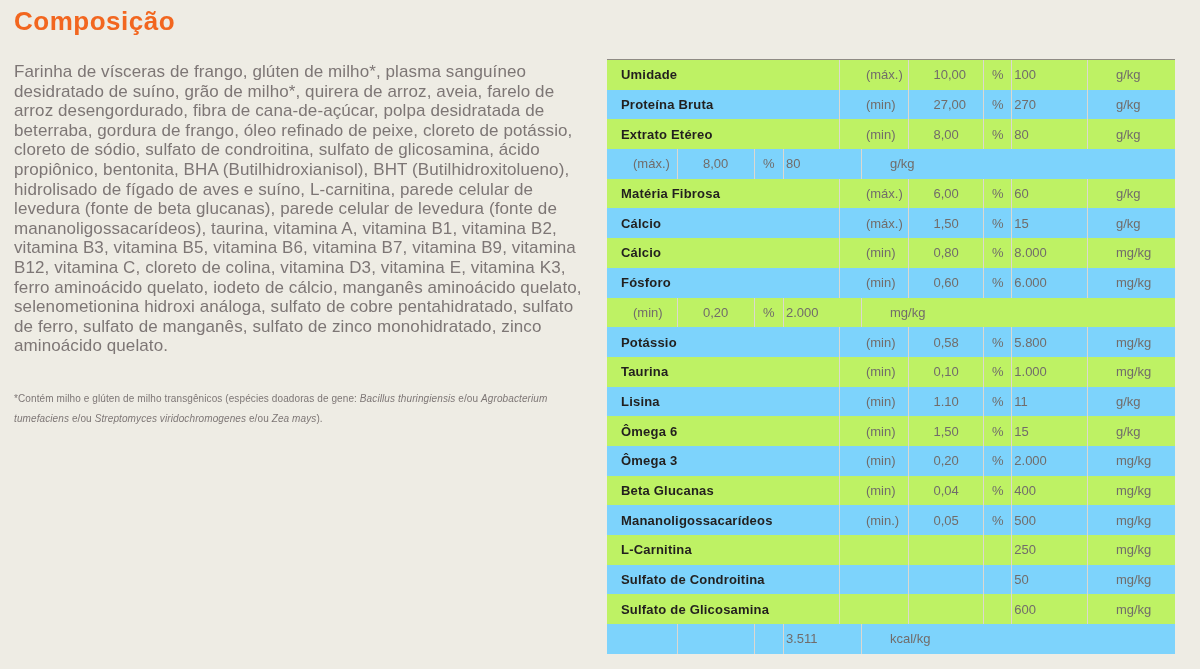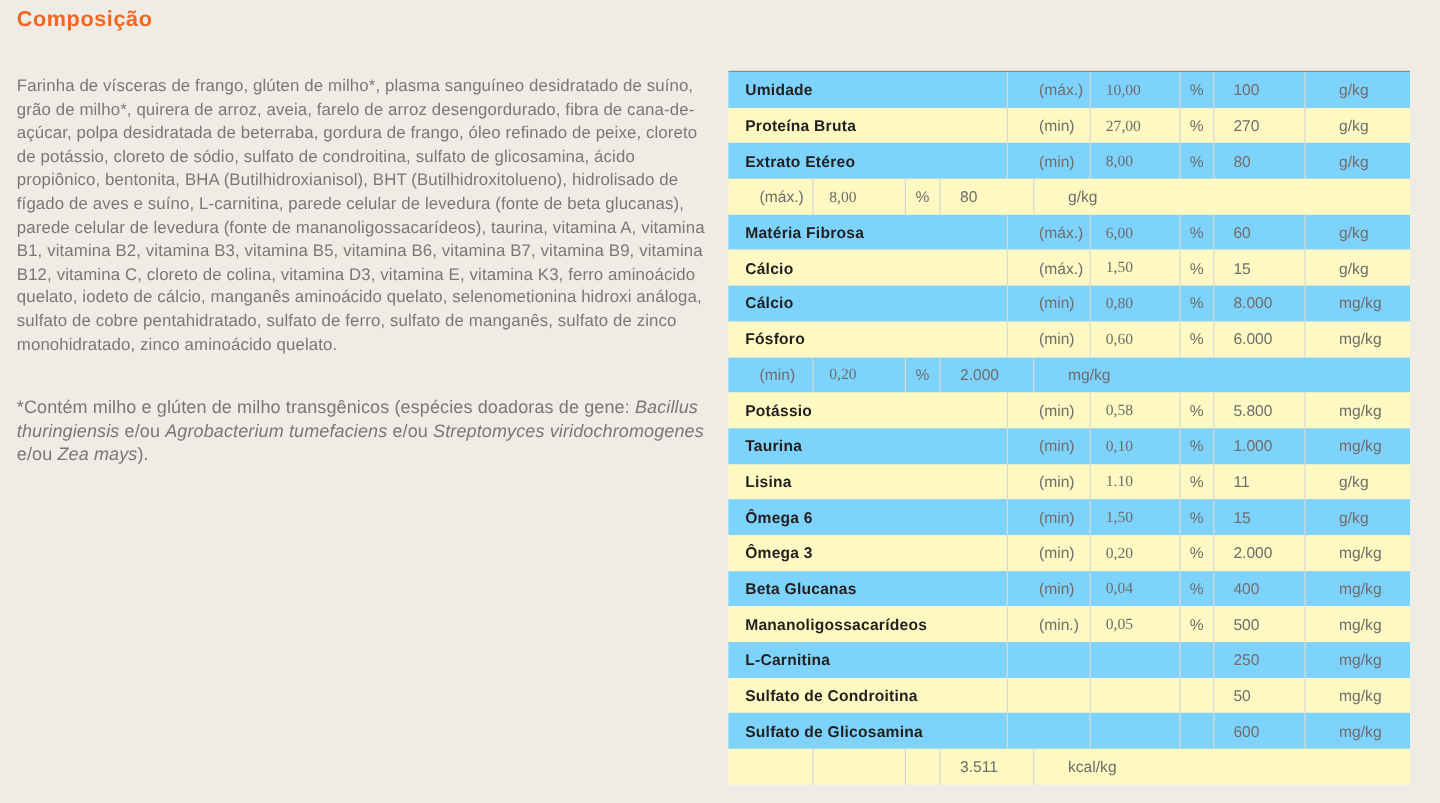--- a/index.html
+++ b/index.html
@@ -21,7 +21,7 @@
     left: 14px;
     top: 6px;
     margin: 0;
-    font-size: 18px;
+    font-size: 26px;
     font-weight: 700;
     letter-spacing: 0.5px;
     color: #f2661f;

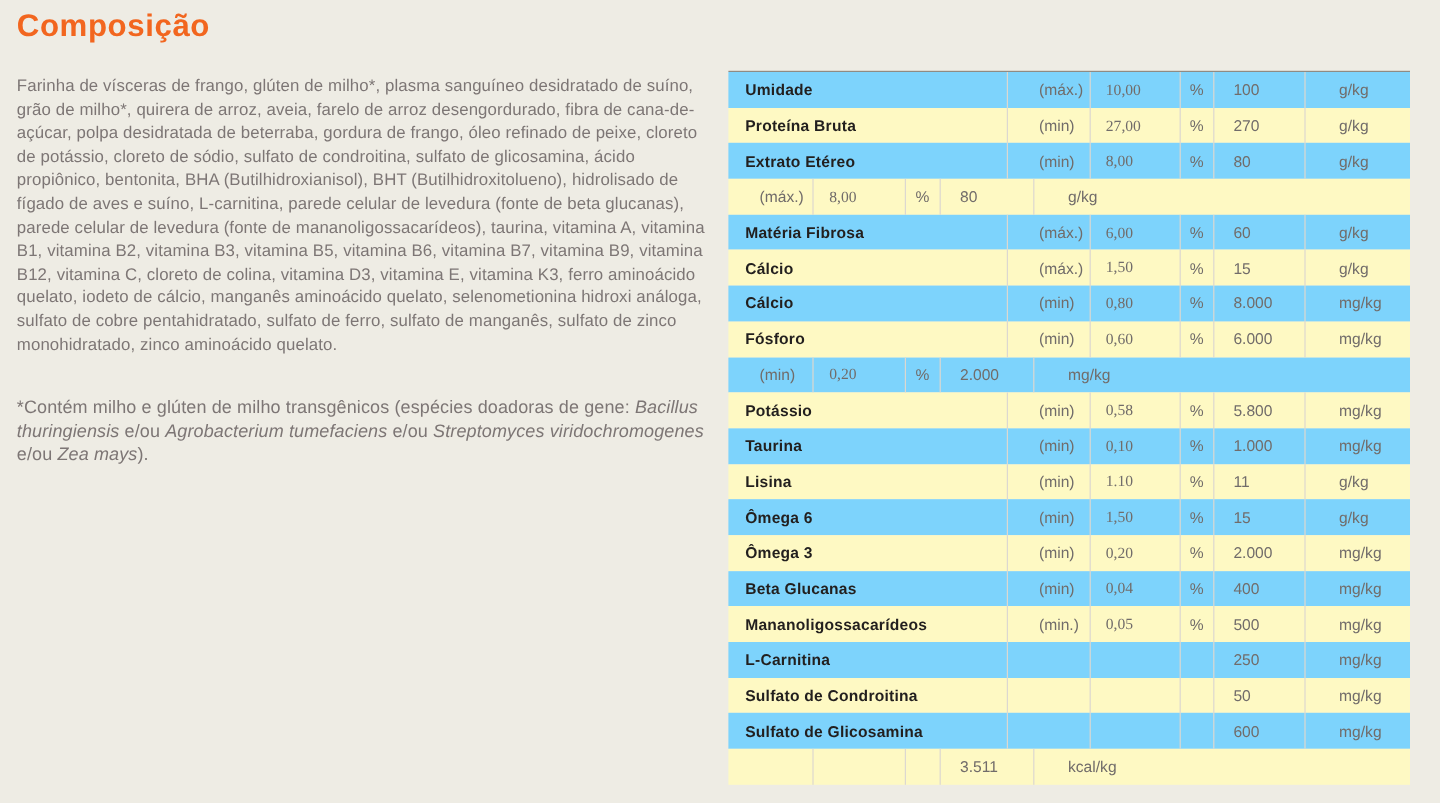--- a/index.html
+++ b/index.html
@@ -34,7 +34,7 @@
   }
   .ingredients {
     margin: 0;
-    font-size: 14px;
+    font-size: 17px;
     line-height: 19.6px;
     color: #7d7675;
     letter-spacing: 0.1px;

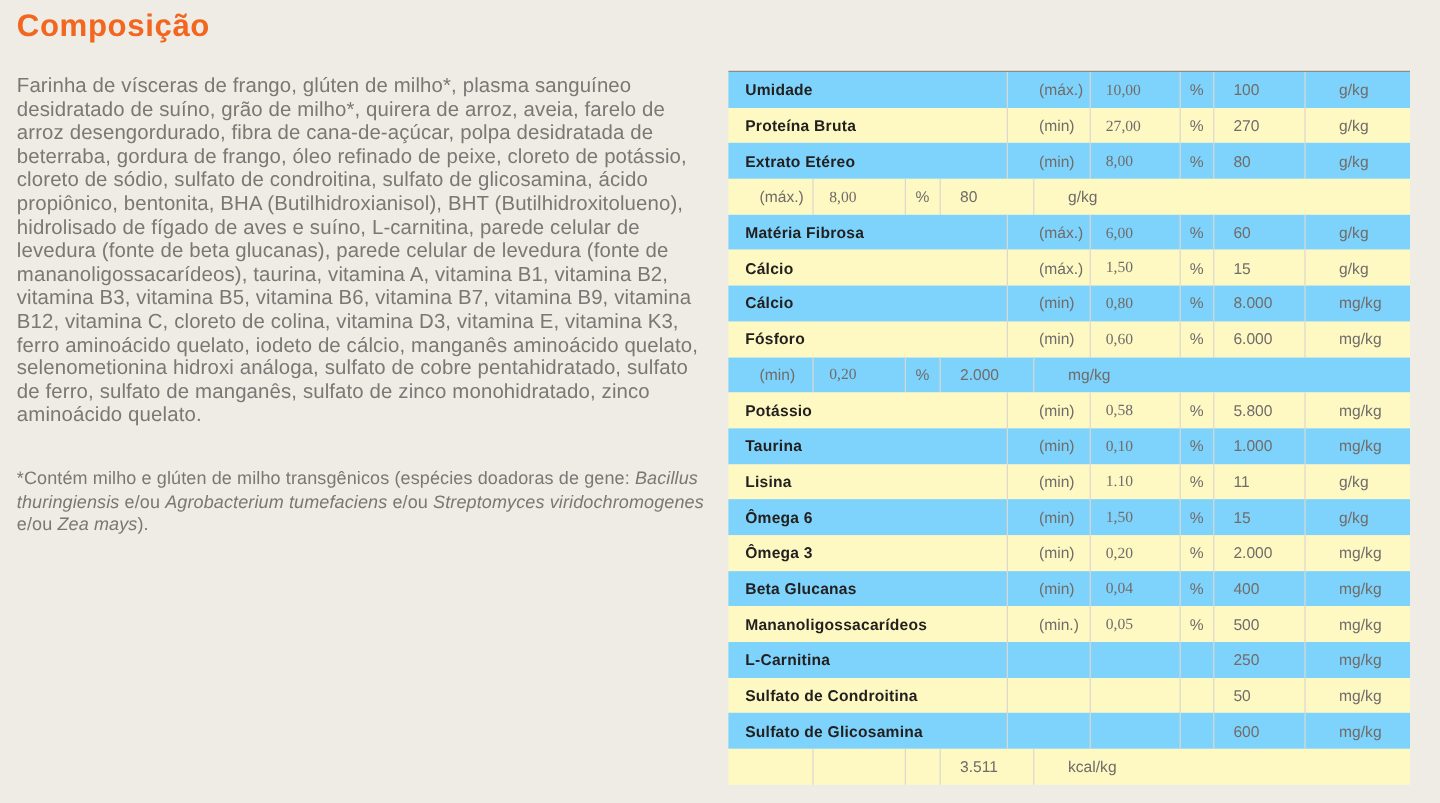--- a/index.html
+++ b/index.html
@@ -57,7 +57,7 @@
   .trow {
     display: flex;
     height: 29.7px;
-    background: #7dd3fc;
+    background: #bef264;
     align-items: center;
   }
   .trow.shaded { background: #fef9c3; }

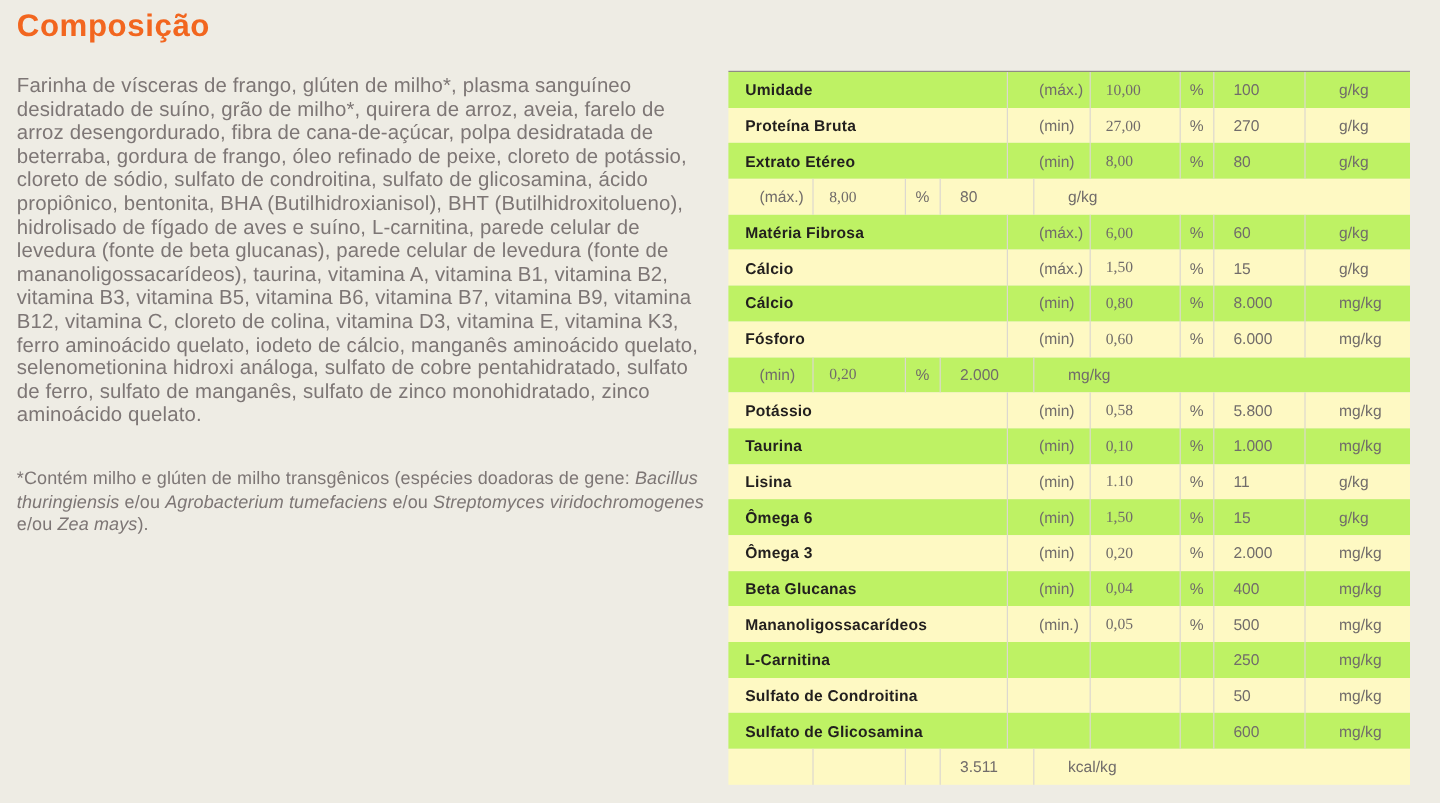--- a/index.html
+++ b/index.html
@@ -74,7 +74,7 @@
   .cell + .cell { border-left: 1px solid #dcd8d0; }
   .c-name  { width: 239px; padding-left: 14px; color: #221f1e; font-weight: 700; letter-spacing: 0.2px; }
   .c-limit { width: 70px;  padding-left: 26px; }
-  .c-val   { width: 77px;  padding-left: 13px; font-family: Liberation Serif, serif; }
+  .c-val   { width: 77px;  padding-left: 25px; }
   .c-pct   { width: 29px;  padding-left: 8px;  }
   .c-val2  { width: 78px;  padding-left: 16px; }
   .c-unit  { width: 90px;  padding-left: 28px; }

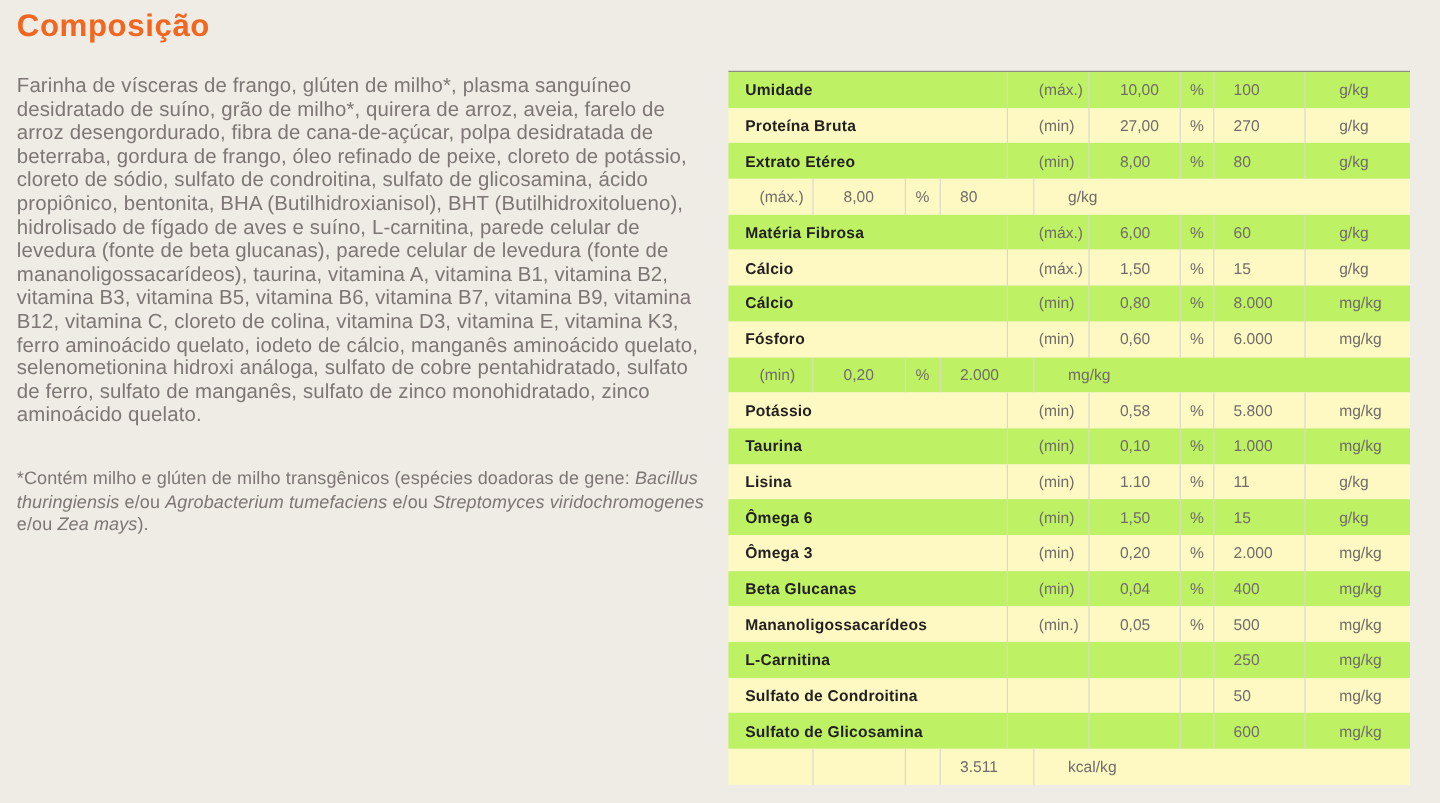--- a/index.html
+++ b/index.html
@@ -76,7 +76,7 @@
   .c-limit { width: 70px;  padding-left: 26px; }
   .c-val   { width: 77px;  padding-left: 25px; }
   .c-pct   { width: 29px;  padding-left: 8px;  }
-  .c-val2  { width: 78px;  padding-left: 16px; }
+  .c-val2  { width: 78px;  padding-left: 2px; }
   .c-unit  { width: 90px;  padding-left: 28px; }
 </style>
 </head>

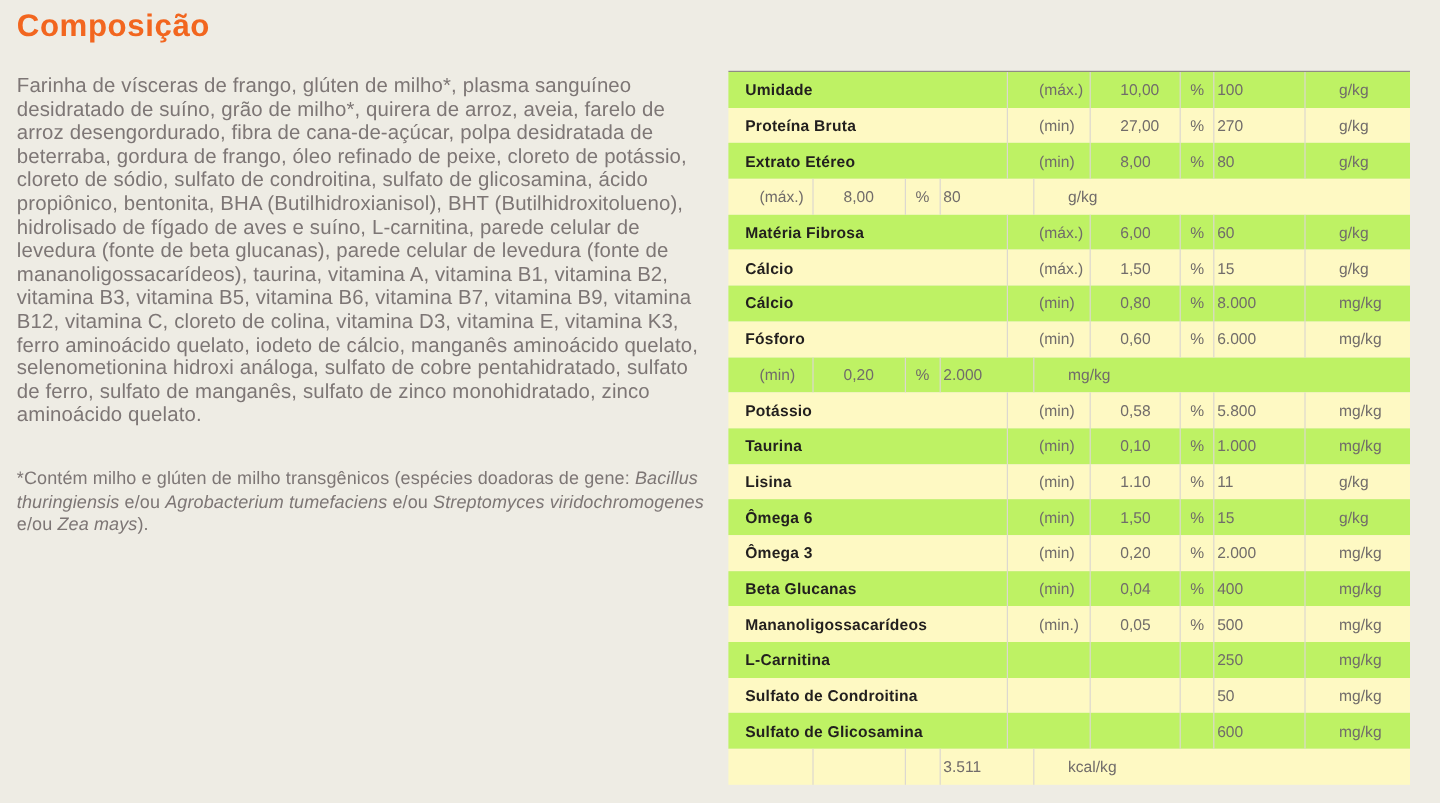--- a/index.html
+++ b/index.html
@@ -60,7 +60,7 @@
     background: #bef264;
     align-items: center;
   }
-  .trow.shaded { background: #fef9c3; }
+  .trow.shaded { background: #7dd3fc; }
   .cell {
     height: 100%;
     display: flex;

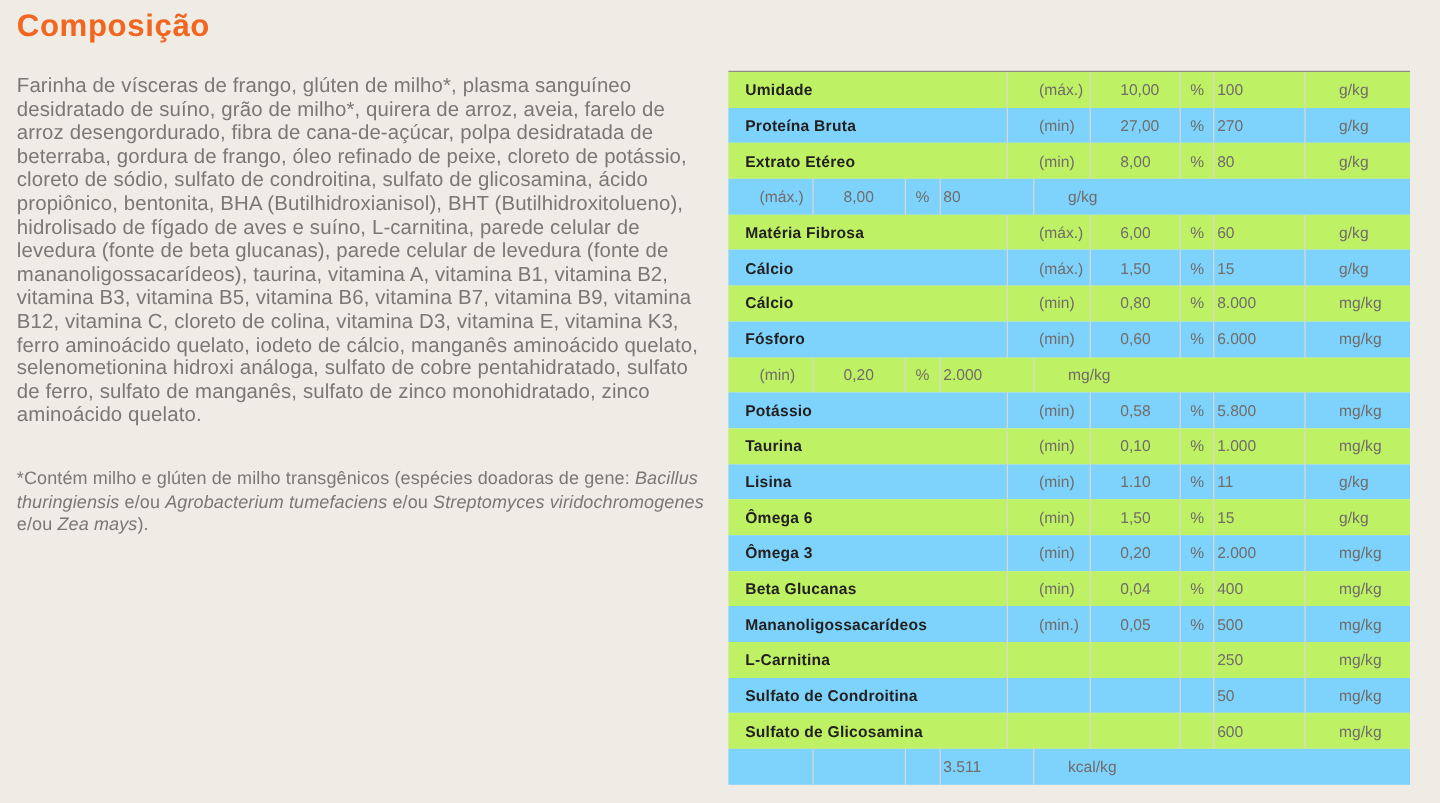--- a/index.html
+++ b/index.html
@@ -41,7 +41,7 @@
   }
   .footnote {
     margin: 33px 0 0 0;
-    font-size: 15px;
+    font-size: 10px;
     line-height: 19.6px;
     color: #7d7675;
     letter-spacing: 0.1px;

